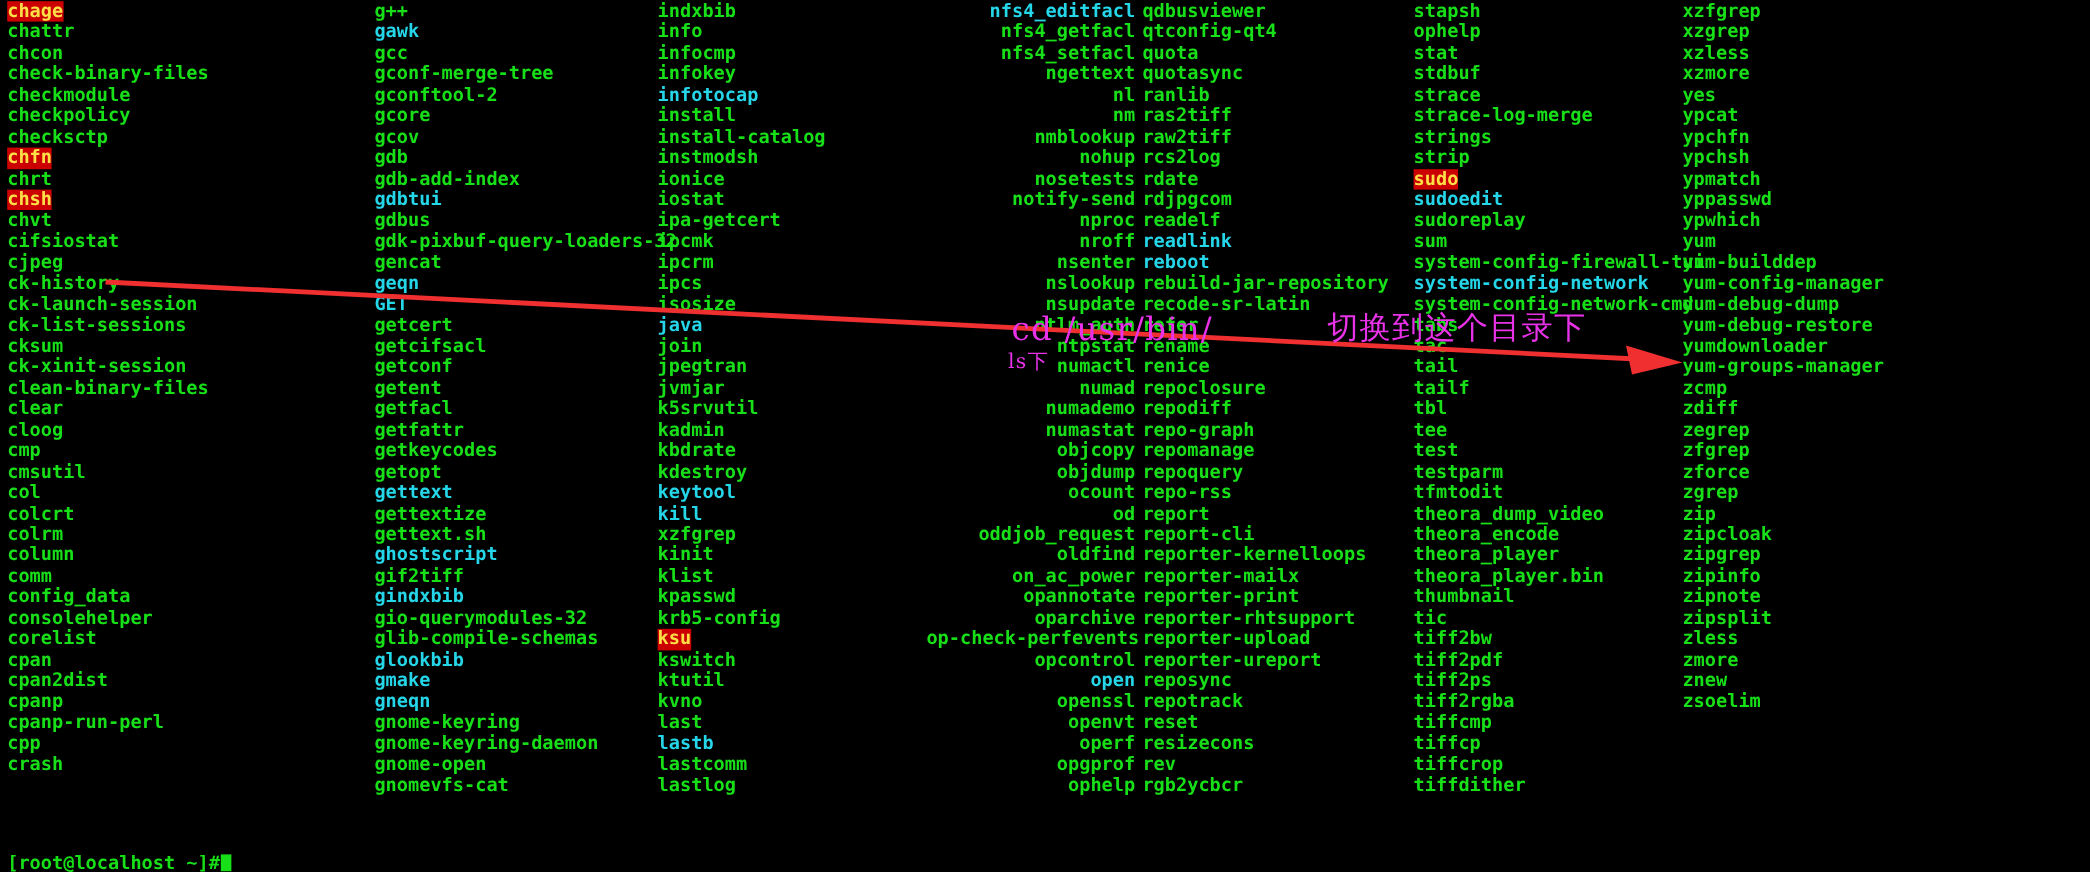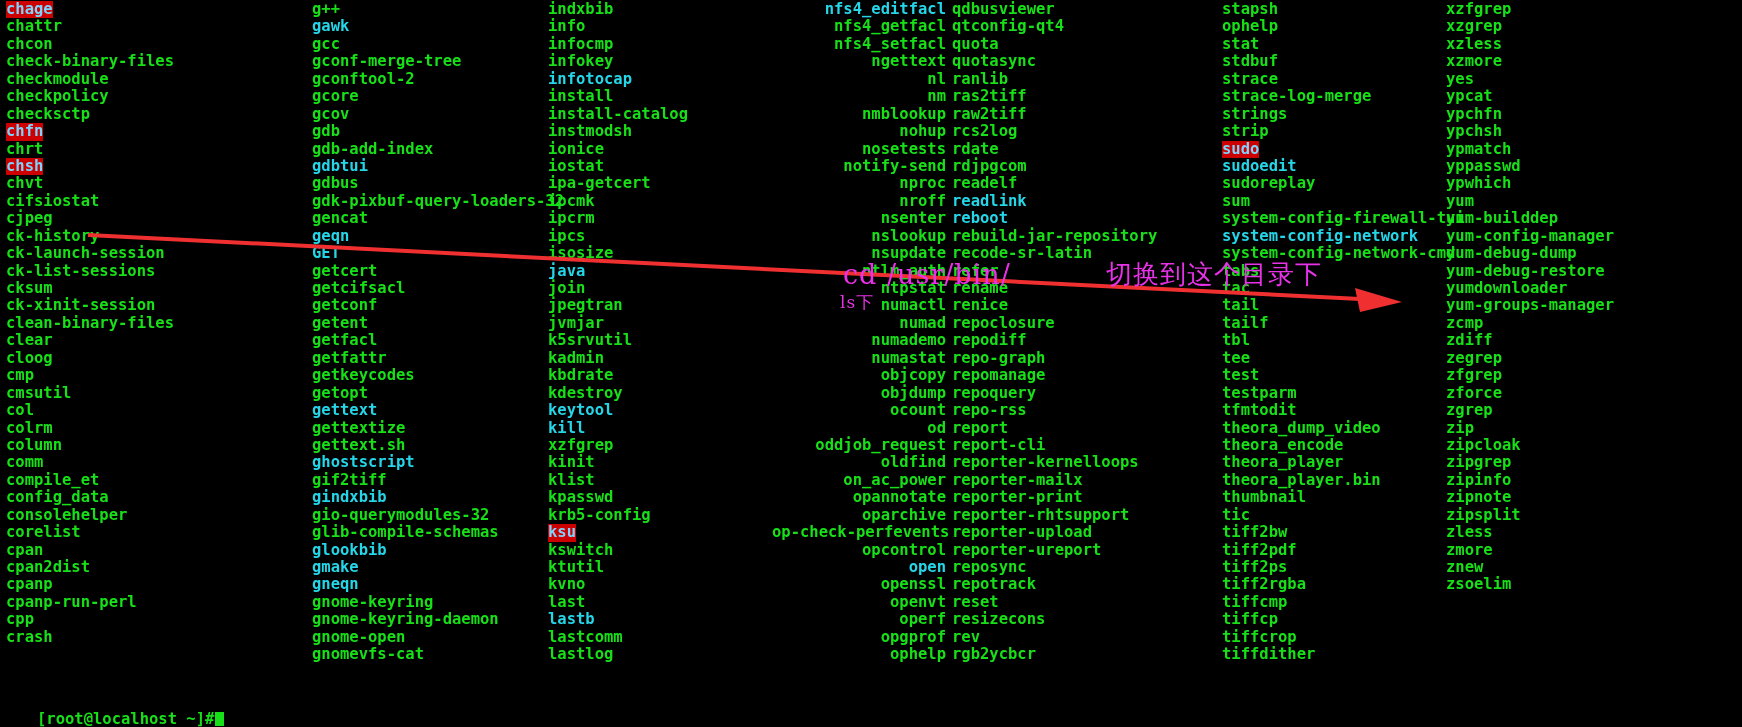--- a/index.html
+++ b/index.html
@@ -51,7 +51,7 @@
     color: #18e018;
   }
   .entry.sym  { color: #25d6e8; }
-  .entry.suid { color: #7dd3fc; background: #cc0000; display: inline-block; }
+  .entry.suid { color: #fde047; background: #cc0000; display: inline-block; }
   .entry.suid-wrap { display: block; height: 17.45px; line-height: 17.45px; }
 
   

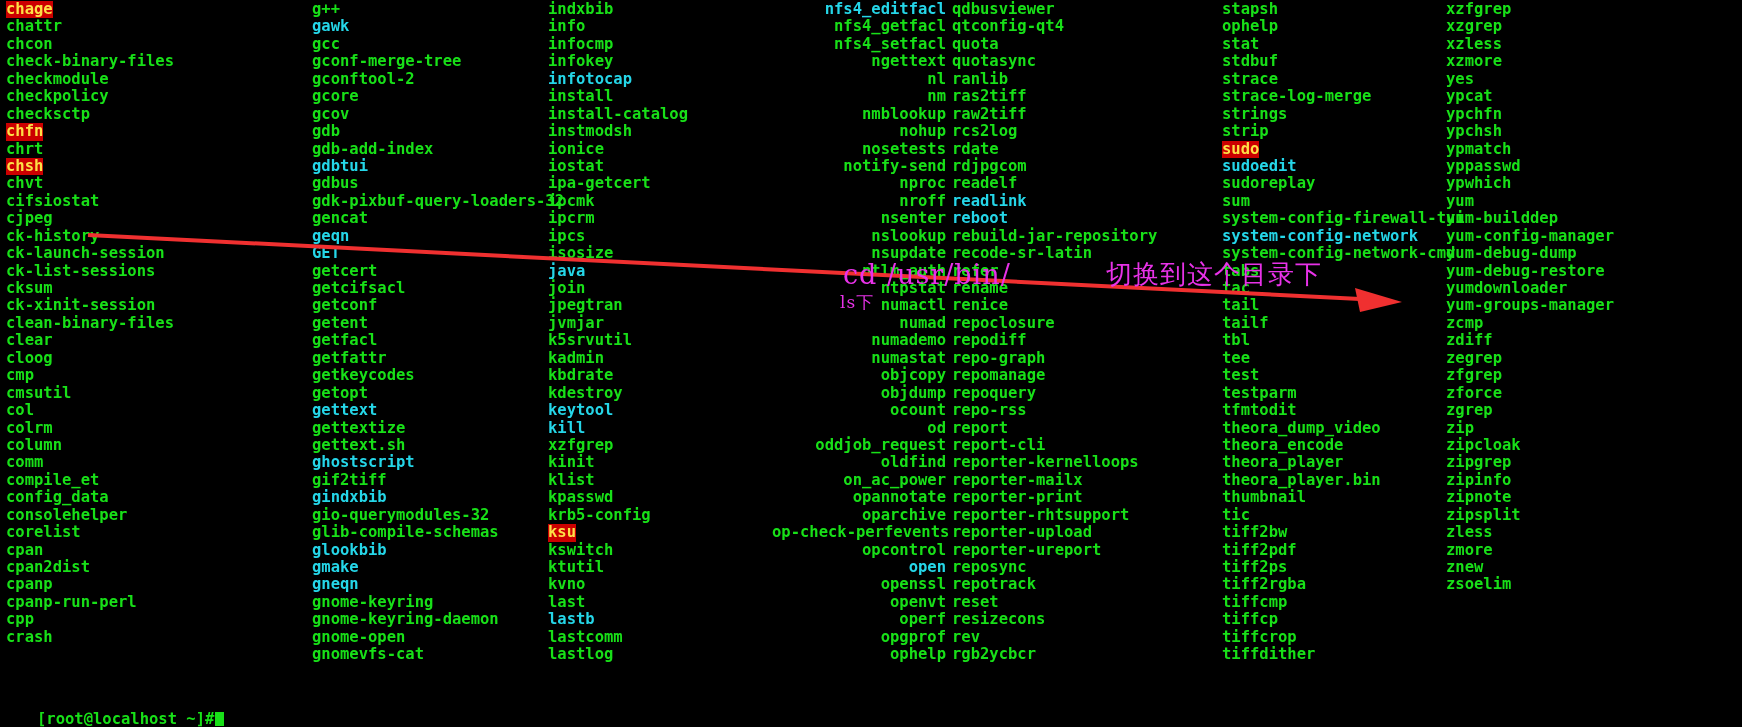--- a/index.html
+++ b/index.html
@@ -42,7 +42,7 @@
   .col.w3 { width: 224px; }
   .col.w4 { width: 180px; text-align: right; }
   .col.w5 { width: 226px; }
-  .col.w6 { width: 224px; margin-left: 44px; }
+  .col.w6 { width: 224px; }
   .col.w7 { width: 230px; }
   .entry {
     display: block;

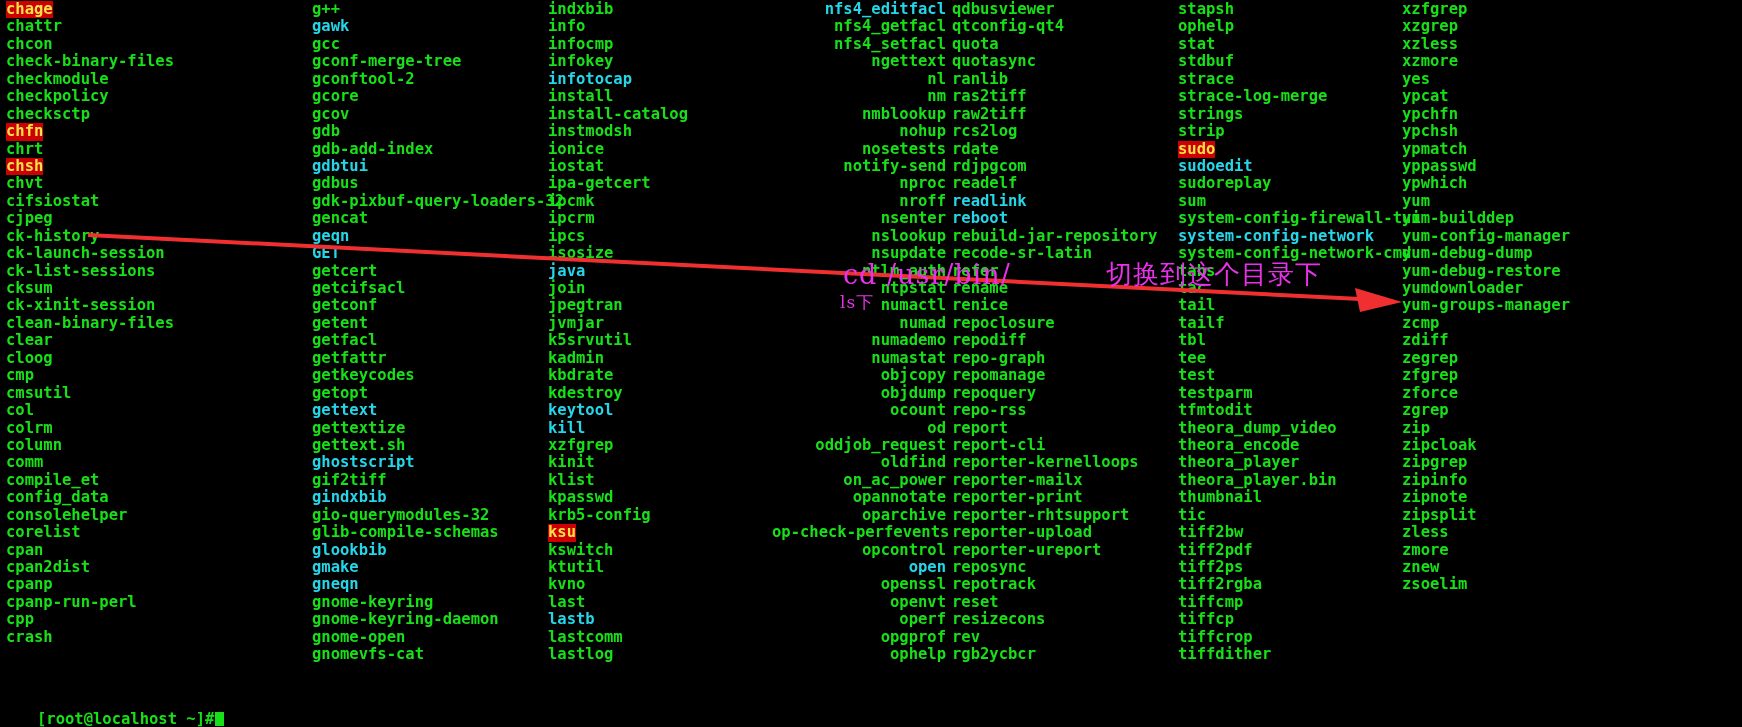--- a/index.html
+++ b/index.html
@@ -143,6 +143,7 @@
         <span class="entry">cmp</span>
         <span class="entry">cmsutil</span>
         <span class="entry">col</span>
+        <span class="entry">colcrt</span>
         <span class="entry">colrm</span>
         <span class="entry">column</span>
         <span class="entry">comm</span>

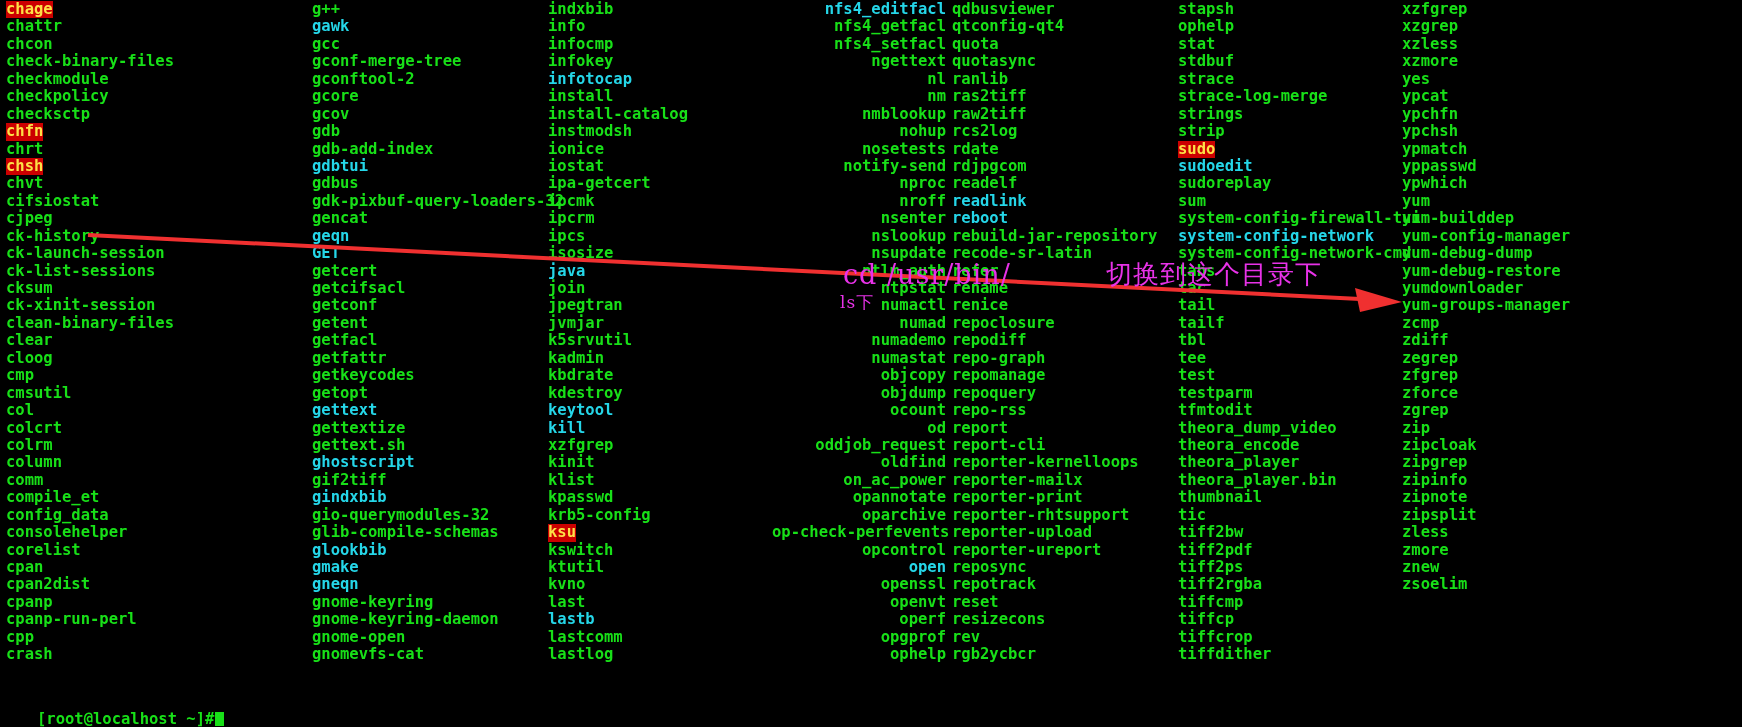--- a/index.html
+++ b/index.html
@@ -147,7 +147,6 @@
         <span class="entry">colrm</span>
         <span class="entry">column</span>
         <span class="entry">comm</span>
-        <span class="entry">compile_et</span>
         <span class="entry">config_data</span>
         <span class="entry">consolehelper</span>
         <span class="entry">corelist</span>

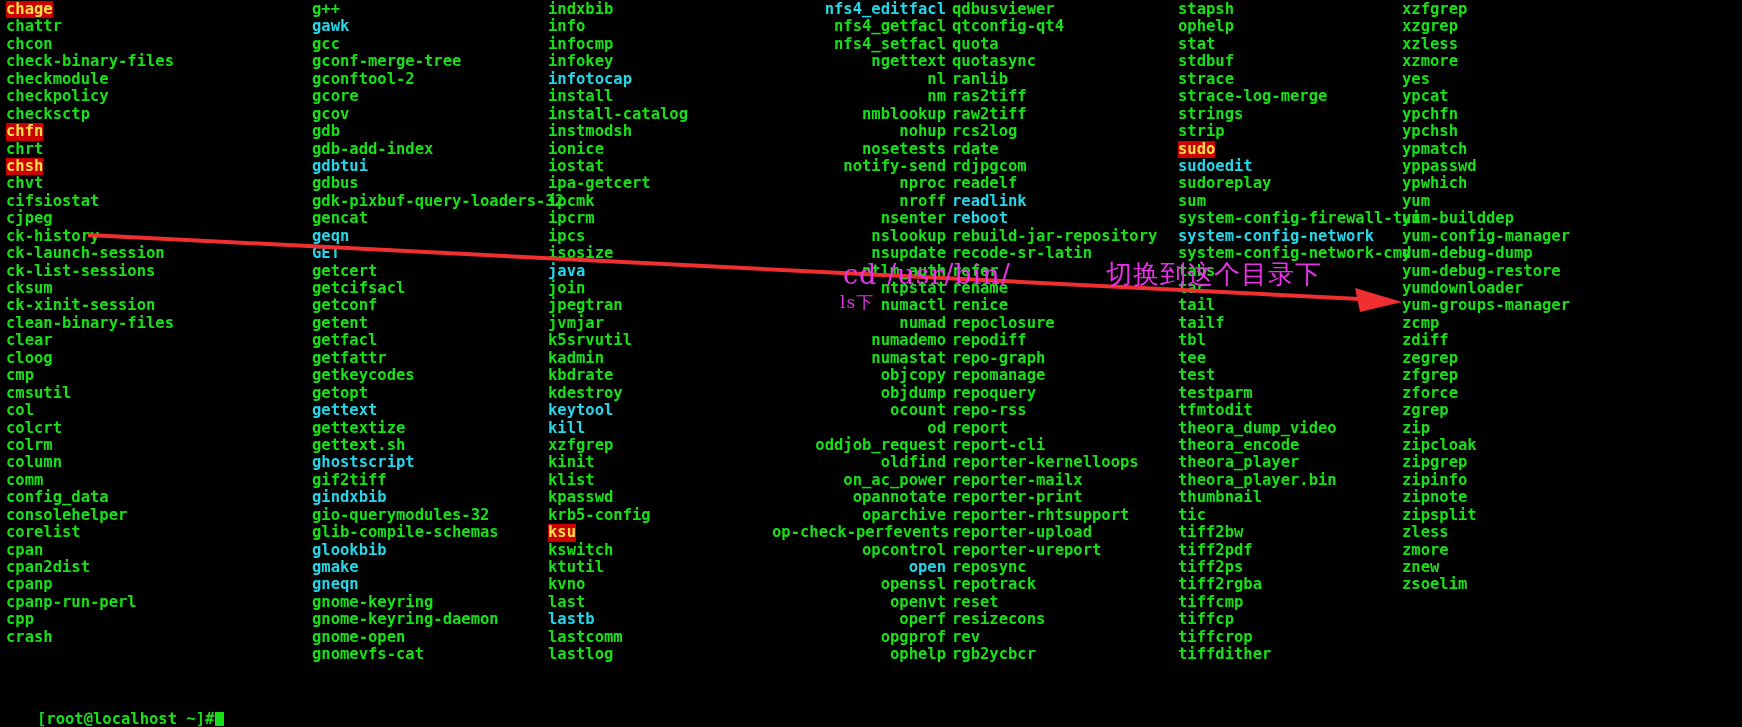--- a/index.html
+++ b/index.html
@@ -63,7 +63,6 @@
     color: #18e018;
     overflow: hidden;
     white-space: nowrap;
-    margin-left: 31px;
   }
   .cursor {
     display: inline-block;

